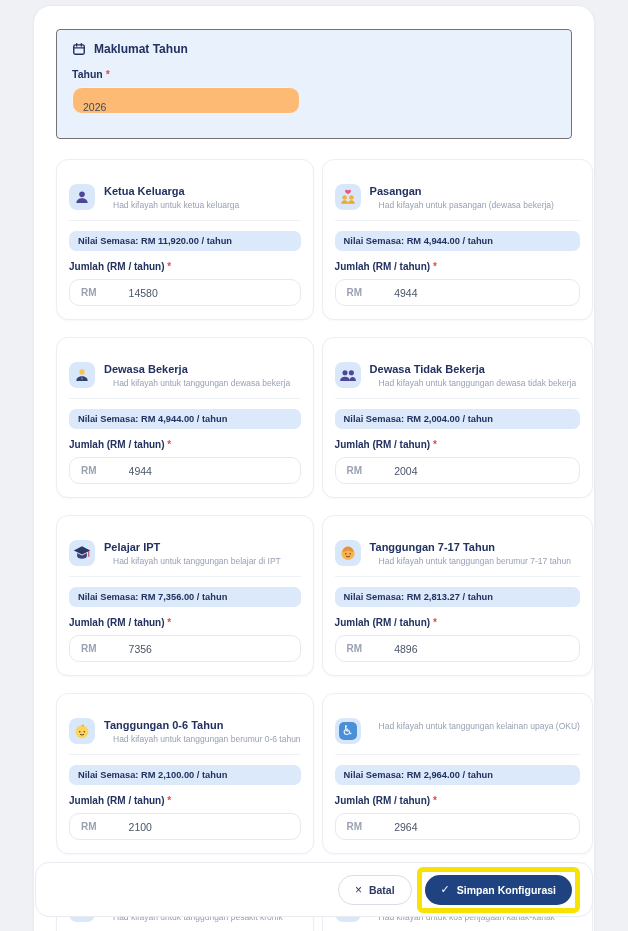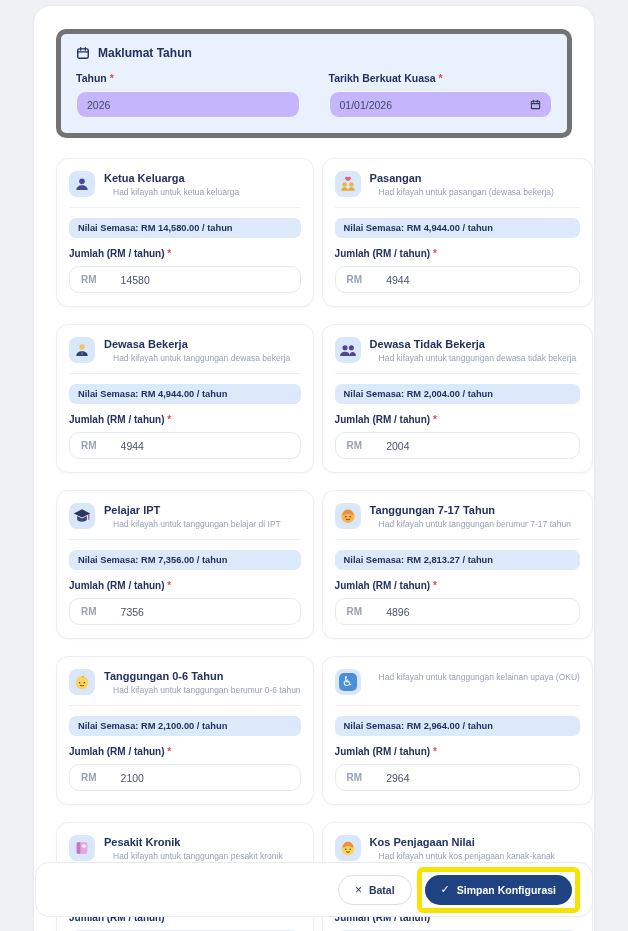--- a/index.html
+++ b/index.html
@@ -17,8 +17,8 @@
   }
   
   .year-box {
-    background: #e8f1fc; border: 5px solid #737373; border-radius: 10px;
-    padding: 12px 15px 15px;
+    background: #e8f1fc; border: 1px solid #737373; border-radius: 4px;
+    padding: 12px 15px 24px;
   }
   .year-head { display: flex; align-items: center; gap: 8px; }
   .year-title { font-size: 12px; font-weight: bold; color: #22315f; }

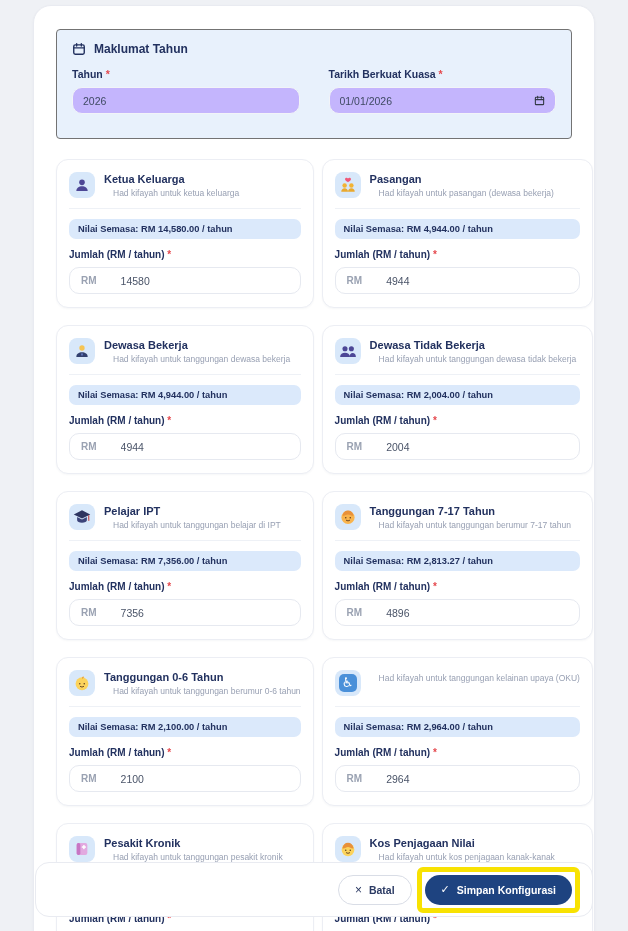--- a/index.html
+++ b/index.html
@@ -109,20 +109,6 @@
           <input type="text" value="2026" style="">
         </div>
       </div>
-      <div>
-        <div class="field-label">
-          <span>Tarikh Berkuat Kuasa</span> <span class="req">*</span>
-        </div>
-        <div class="text-input">
-          <input type="text" value="01/01/2026" style="">
-          <span style="display:flex;flex:none;margin-left:6px">
-            <svg width="11" height="11" viewBox="0 0 24 24" fill="none" stroke="#333a47" stroke-width="2.4" stroke-linecap="round">
-              <rect x="3" y="5" width="18" height="16" rx="1.5"></rect>
-                <path d="M3 10h18M8 3v4M16 3v4"></path>
-            </svg>
-          </span>
-        </div>
-      </div>
     </div>
   </div>
 

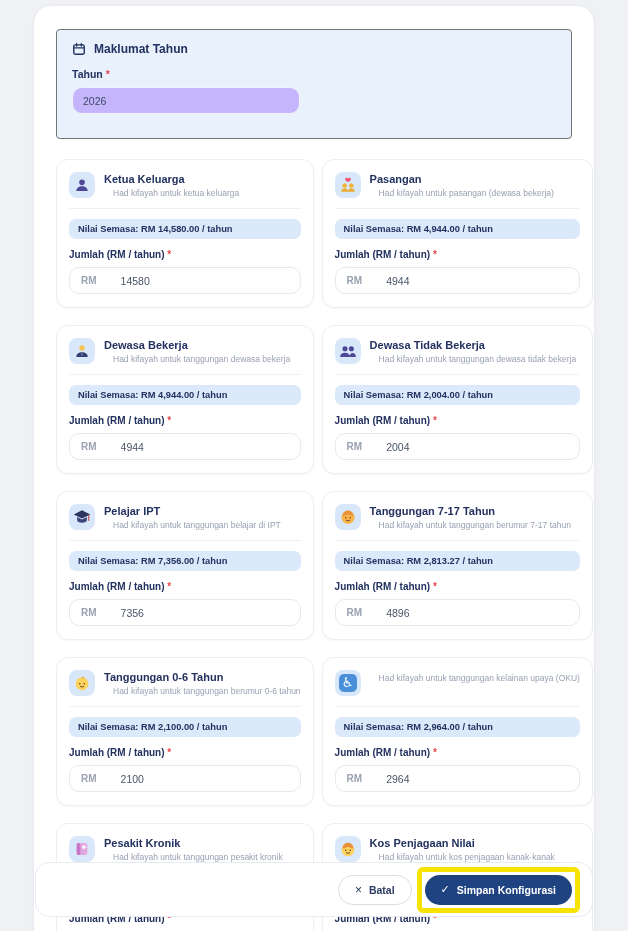--- a/index.html
+++ b/index.html
@@ -26,8 +26,8 @@
   .field-label { font-size: 10.5px; font-weight: bold; color: #22315f; margin-bottom: 7px; }
   .req { color: #e5484d; font-weight: bold; }
   .text-input {
-    background: #c4b5fd; border: 1px solid #f2f4f8; border-radius: 10px; height: 27px;
-    display: flex; align-items: center; justify-content: space-between;
+    background: #fdba74; border: 1px solid #f2f4f8; border-radius: 10px; height: 27px;
+    display: flex; align-items: flex-end; justify-content: space-between;
     padding: 0 10px;
   }
   .text-input input {

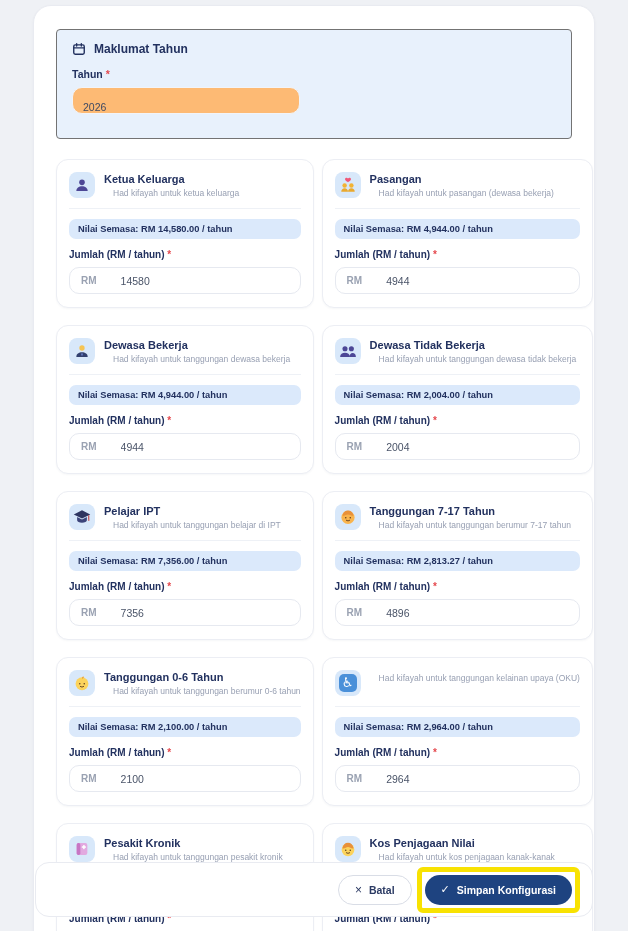--- a/index.html
+++ b/index.html
@@ -38,7 +38,7 @@
   .cards-grid { display: grid; grid-template-columns: 1fr 1fr; column-gap: 8px; row-gap: 17px; margin-top: 20px; }
   .card {
     background: #fff; border: 1px solid #eceef4; border-radius: 12px;
-    padding: 12px 12px 13px; box-shadow: 0 1px 2px rgba(25,39,80,.04);
+    padding: 24px 12px 13px; box-shadow: 0 1px 2px rgba(25,39,80,.04);
   }
   .card-head { display: flex; align-items: flex-start; gap: 9px; }
   .card-icon {

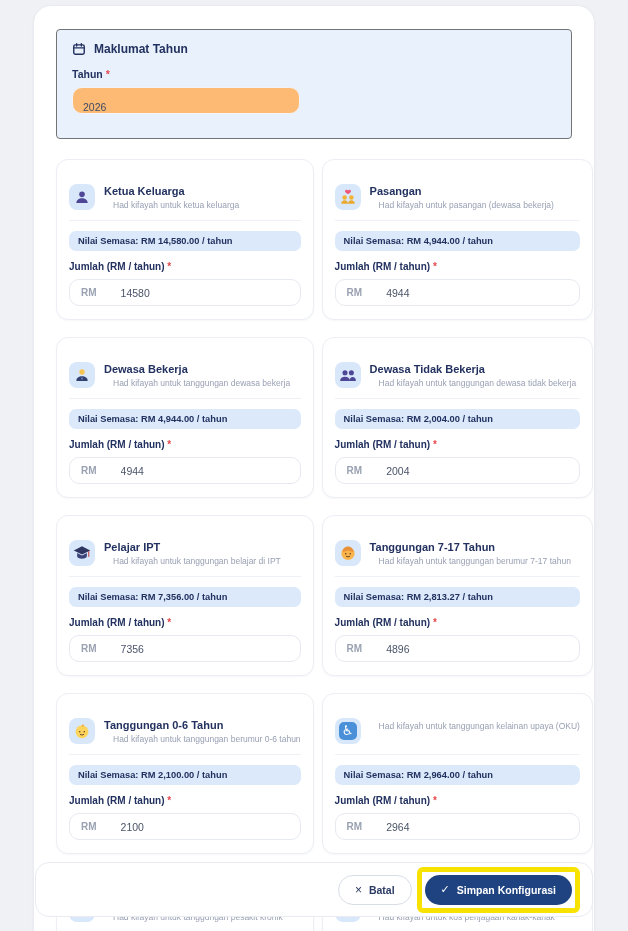--- a/index.html
+++ b/index.html
@@ -127,7 +127,7 @@
       </div>
     </div>
     <div class="card-divider"></div>
-    <div class="badge">Nilai Semasa: RM 14,580.00 / tahun</div>
+    <div class="badge">Nilai Semasa: RM 11,920.00 / tahun</div>
     <div class="amount-label">
       <span class="amount-label-text">Jumlah (RM / tahun)</span> <span class="req">*</span>
     </div>

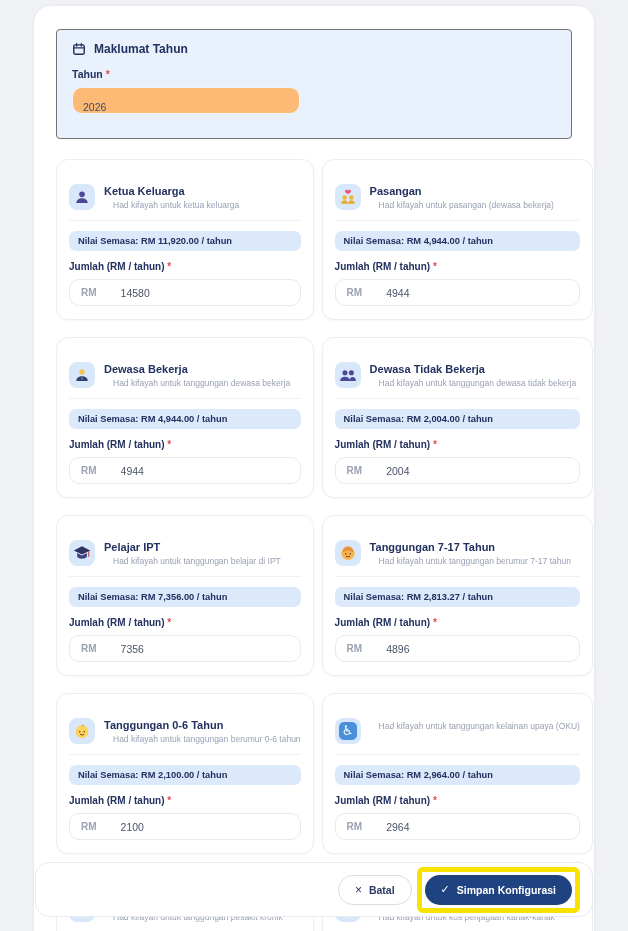--- a/index.html
+++ b/index.html
@@ -55,7 +55,7 @@
   .amount-label { font-size: 10px; font-weight: bold; color: #22315f; margin: 10px 0 7px; }
   .amount-input {
     border: 1px solid #e6e9f0; border-radius: 10px; height: 27px;
-    display: flex; align-items: center; gap: 12px; padding: 0 11px; background: #fff;
+    display: flex; align-items: center; gap: 20px; padding: 0 11px; background: #fff;
   }
   .amount-prefix { font-size: 10px; color: #9aa2b2; font-weight: bold; flex: none; }
   .amount-input input {

